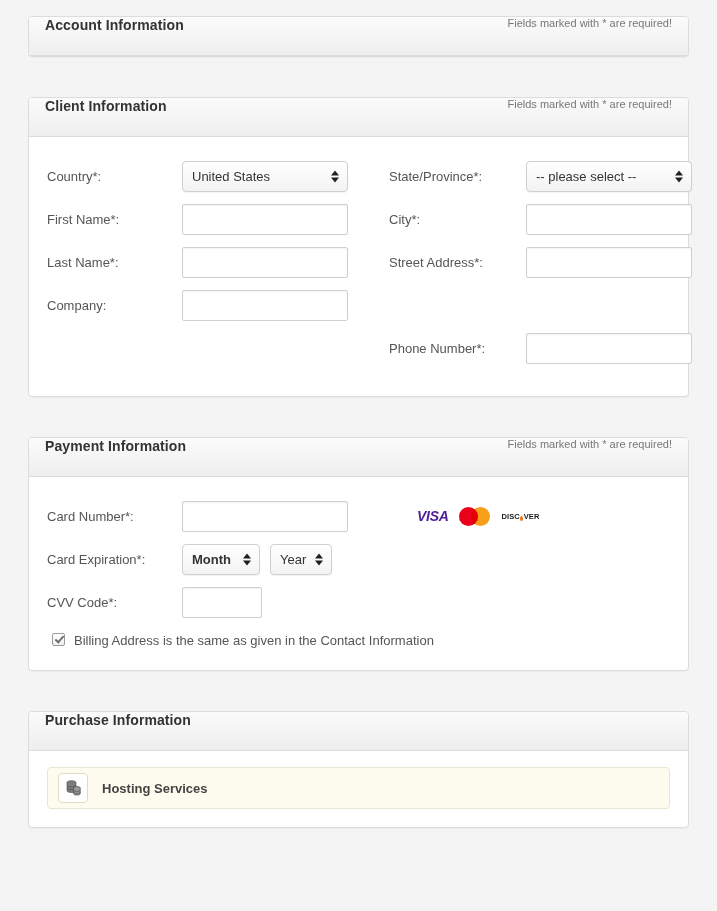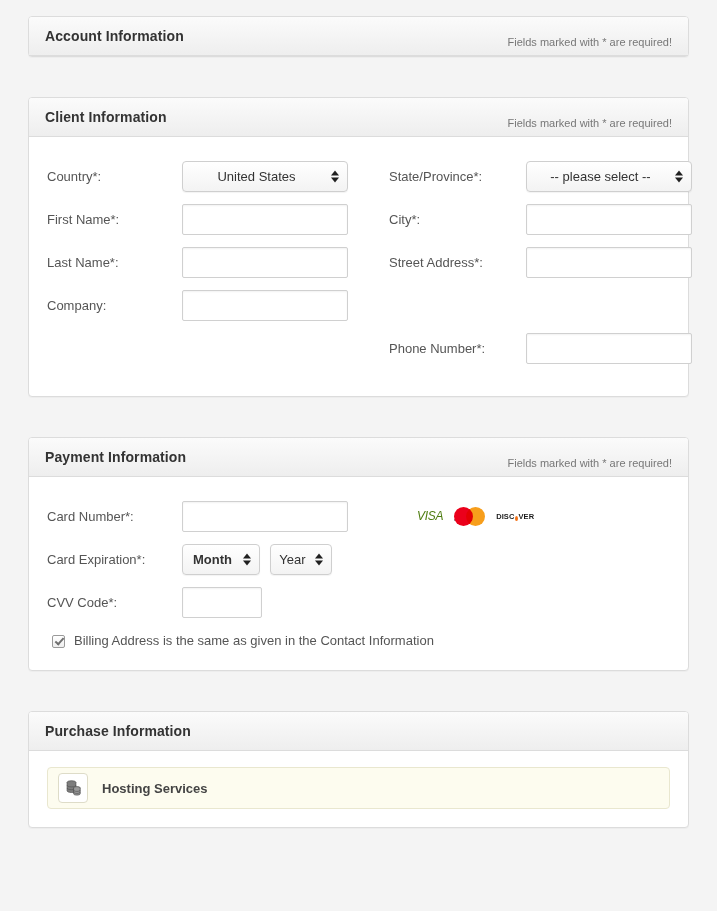--- a/index.html
+++ b/index.html
@@ -23,7 +23,6 @@
   .panel-header {
     height: 39px;
     display: flex;
-    align-items: center;
     justify-content: space-between;
     padding: 0 16px;
     background: linear-gradient(to bottom, #fbfbfb 0%, #eeeeee 100%);

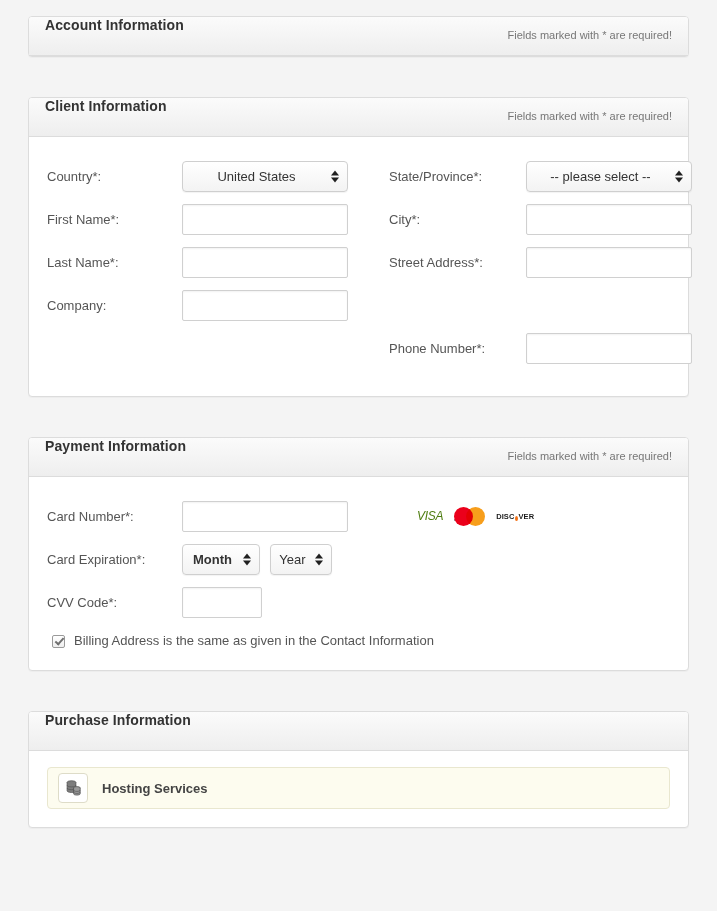--- a/index.html
+++ b/index.html
@@ -38,7 +38,6 @@
   .panel-note {
     font-size: 11px;
     color: #777777;
-    margin-top: 12px;
   }
   .panel-body { padding: 22px 18px 22px 18px; }
 

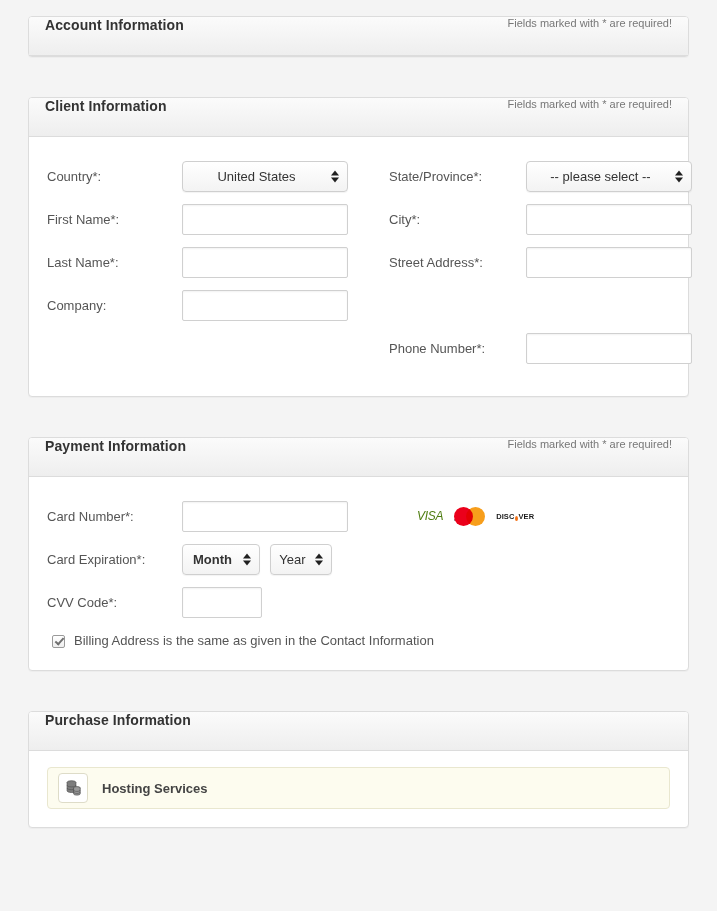--- a/index.html
+++ b/index.html
@@ -91,7 +91,6 @@
     white-space: nowrap;
     overflow: hidden;
     box-shadow: 0 1px 1px rgba(0,0,0,0.05);
-    justify-content: center;
   }
   .sel-wide  { width: 166px; }
   .sel-month { width: 78px; font-weight: bold; }

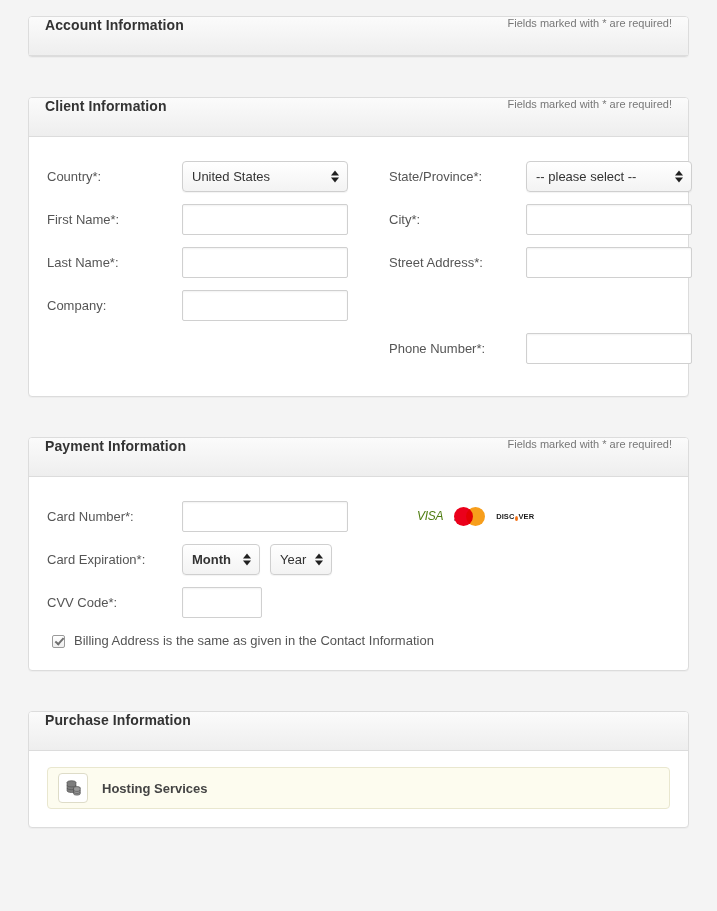--- a/index.html
+++ b/index.html
@@ -132,10 +132,10 @@
     margin-left: 28px;
   }
   .logo-visa {
-    font-size: 12px;
-    font-weight: normal;
+    font-size: 14px;
+    font-weight: bold;
     font-style: italic;
-    color: #4d7c0f;
+    color: #4c1d95;
     letter-spacing: -0.3px;
   }
   .logo-mc { width: 31px; }

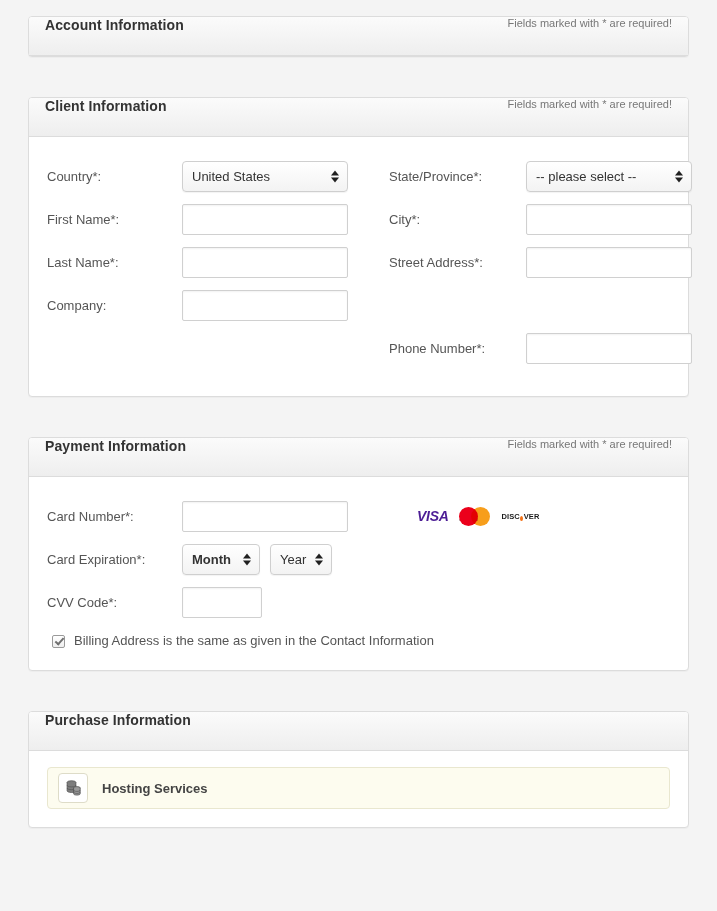--- a/index.html
+++ b/index.html
@@ -187,7 +187,7 @@
   
   .check-row {
     display: flex;
-    align-items: flex-end;
+    align-items: flex-start;
     margin-top: 14px;
     padding-left: 5px;
   }

